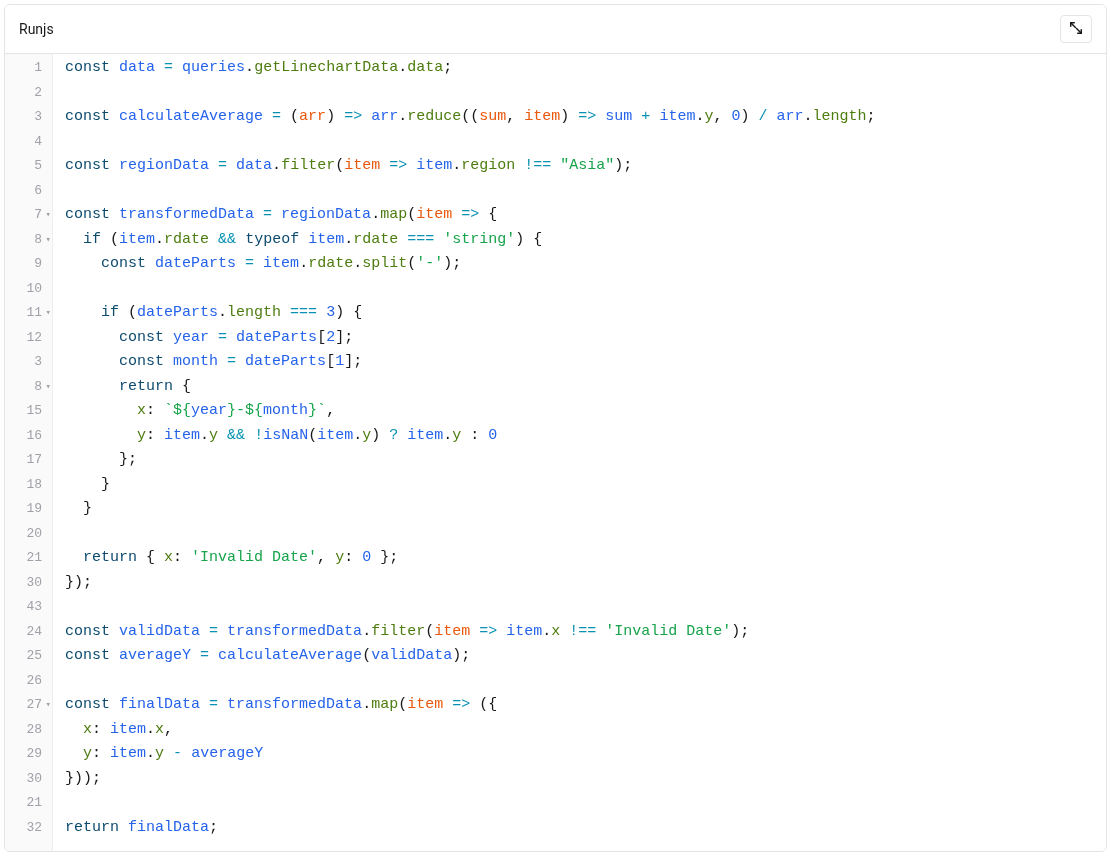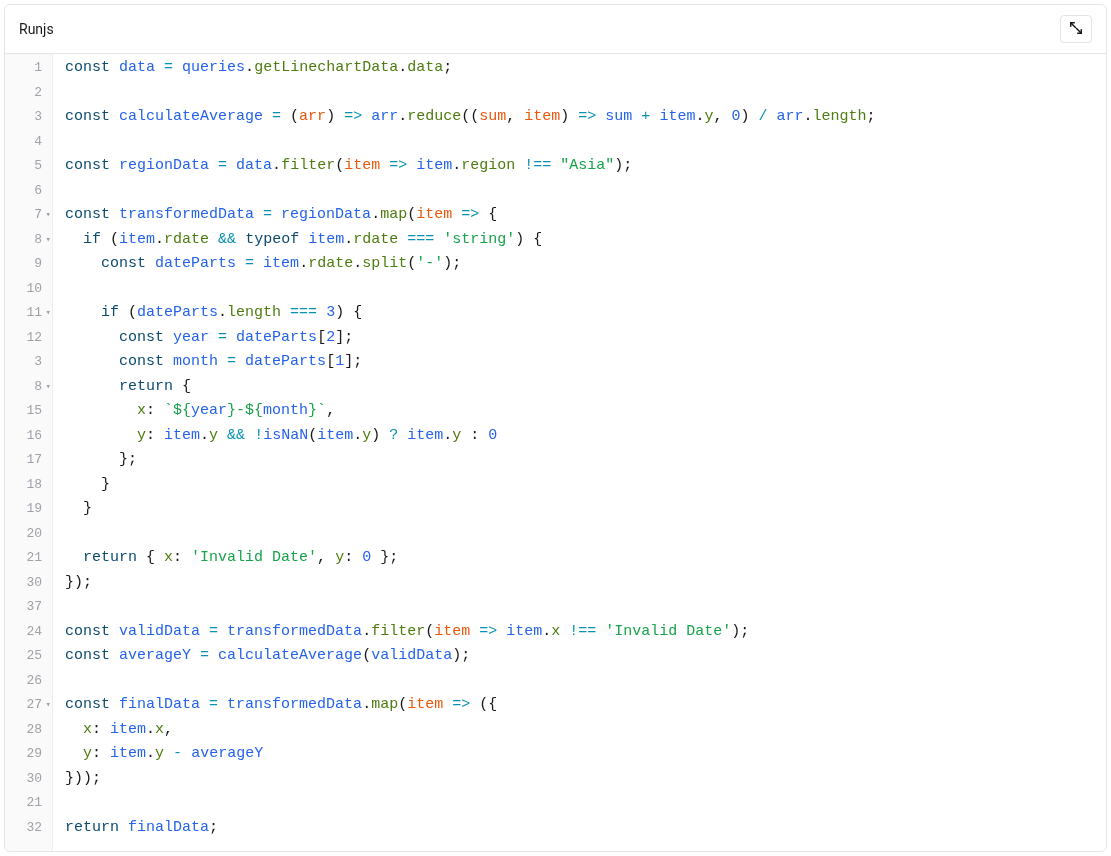--- a/index.html
+++ b/index.html
@@ -134,7 +134,7 @@
         <div class="ln">20</div>
         <div class="ln">21</div>
         <div class="ln">30</div>
-        <div class="ln">37</div>
+        <div class="ln">43</div>
         <div class="ln">24</div>
         <div class="ln">25</div>
         <div class="ln">26</div>

